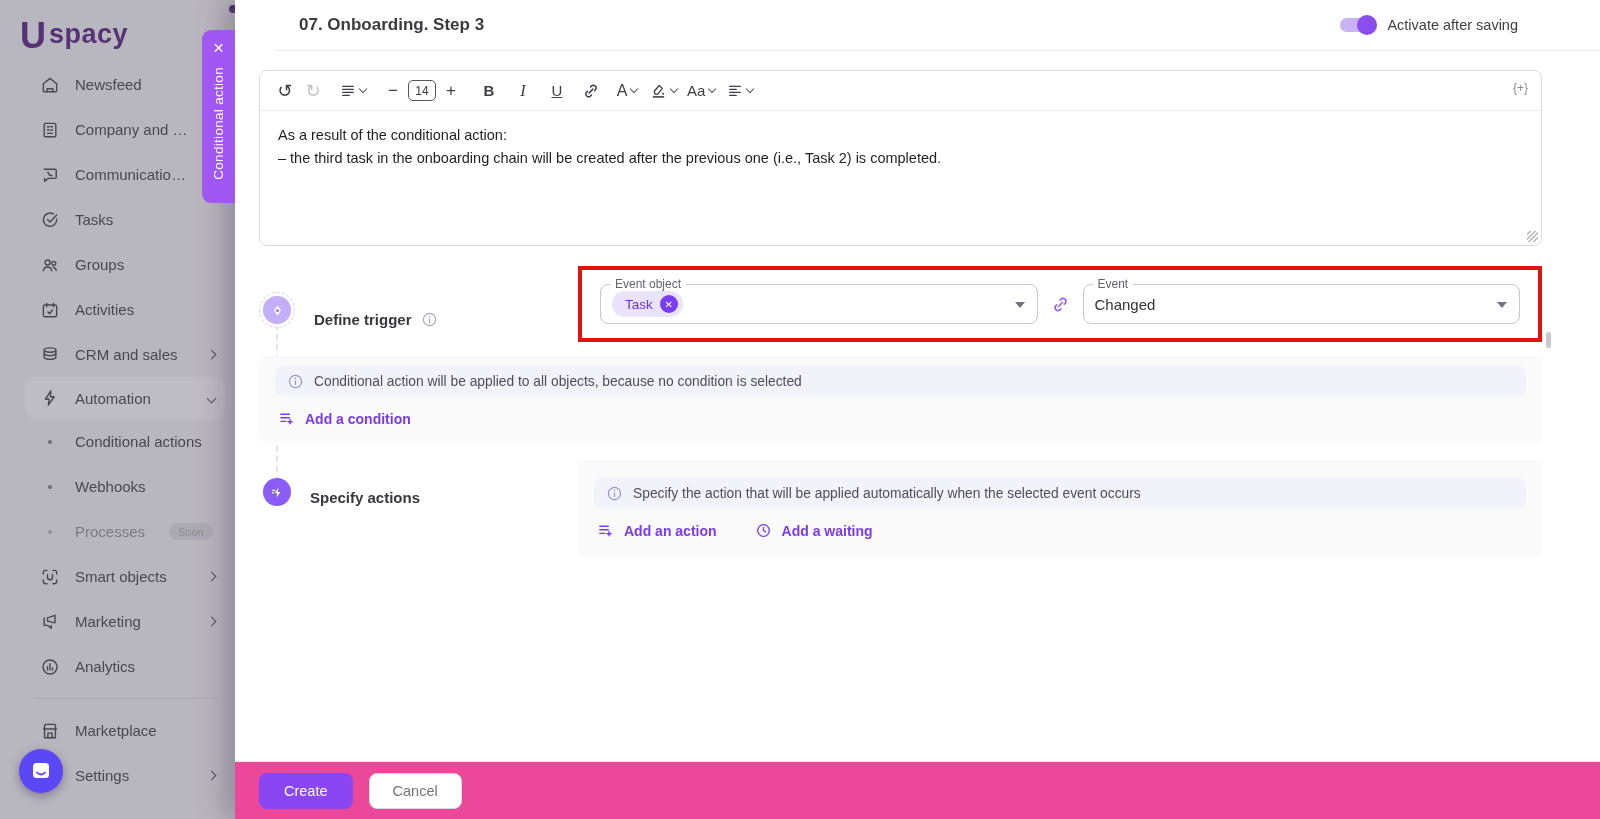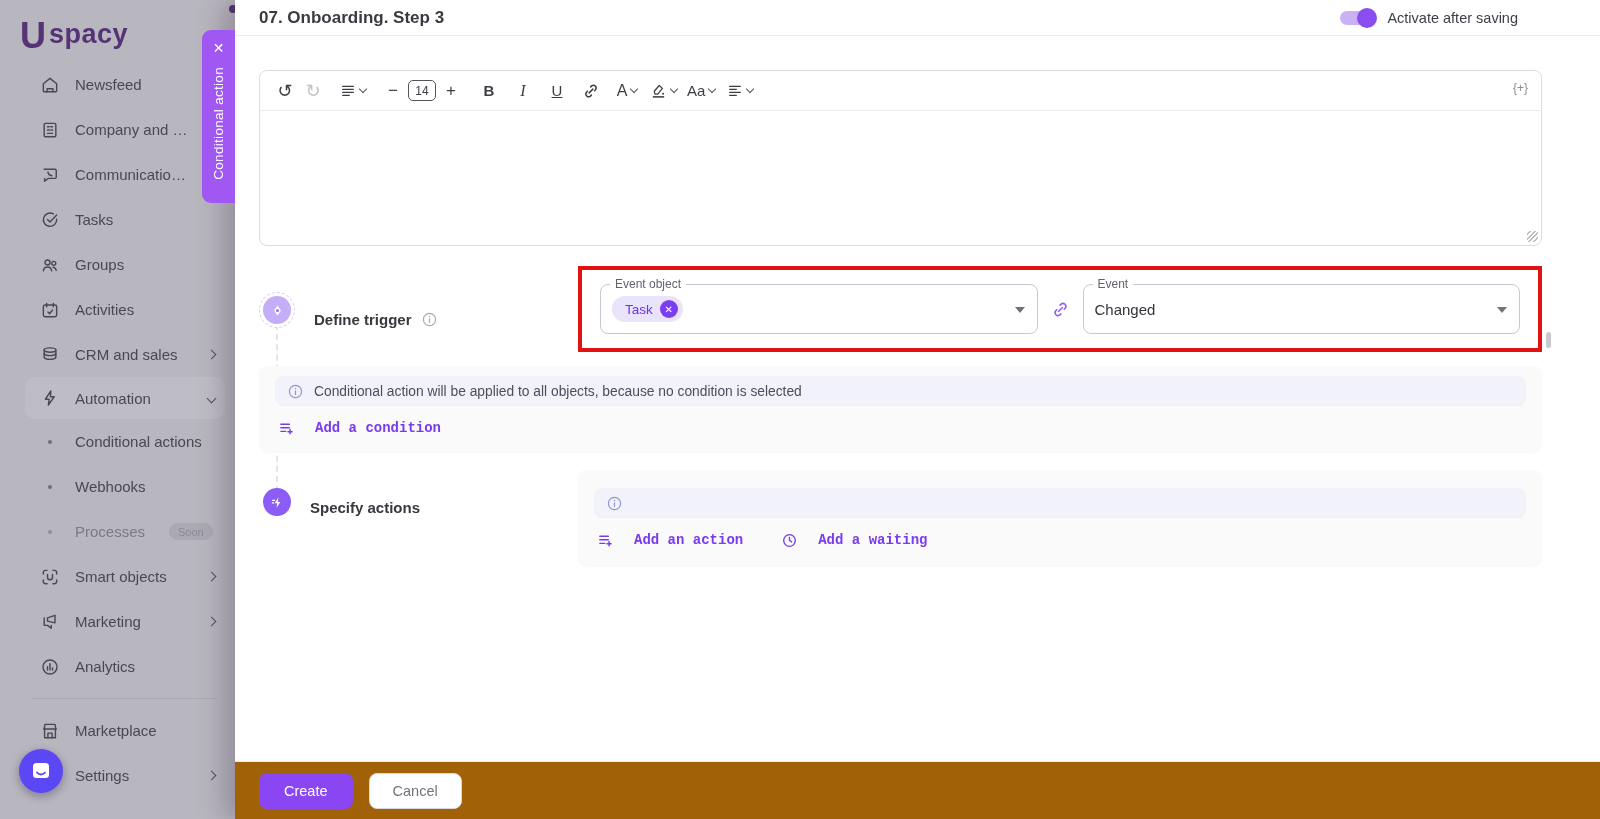--- a/index.html
+++ b/index.html
@@ -32,7 +32,7 @@
   .tab-close { font-size:14px; line-height:1; cursor:pointer; margin-bottom:12px; }
   .tab-label { writing-mode:vertical-rl; transform:rotate(180deg); font-size:13.5px; letter-spacing:.3px; }
 
-  .panel-header { height:36px; display:flex; align-items:center; padding:0 82px 0 24px; border-bottom:1px solid #ececf0; }
+  .panel-header { height:51px; display:flex; align-items:center; padding:0 82px 0 24px; border-bottom:1px solid #ececf0;margin-left:40px; }
   .panel-title { font-size:17px; font-weight:700; color:#3a3a40; }
   .header-right { margin-left:auto; display:flex; align-items:center; gap:13px; }
   .toggle { width:34px; height:14px; background:#c9b2f4; border-radius:7px; position:relative; cursor:pointer; }

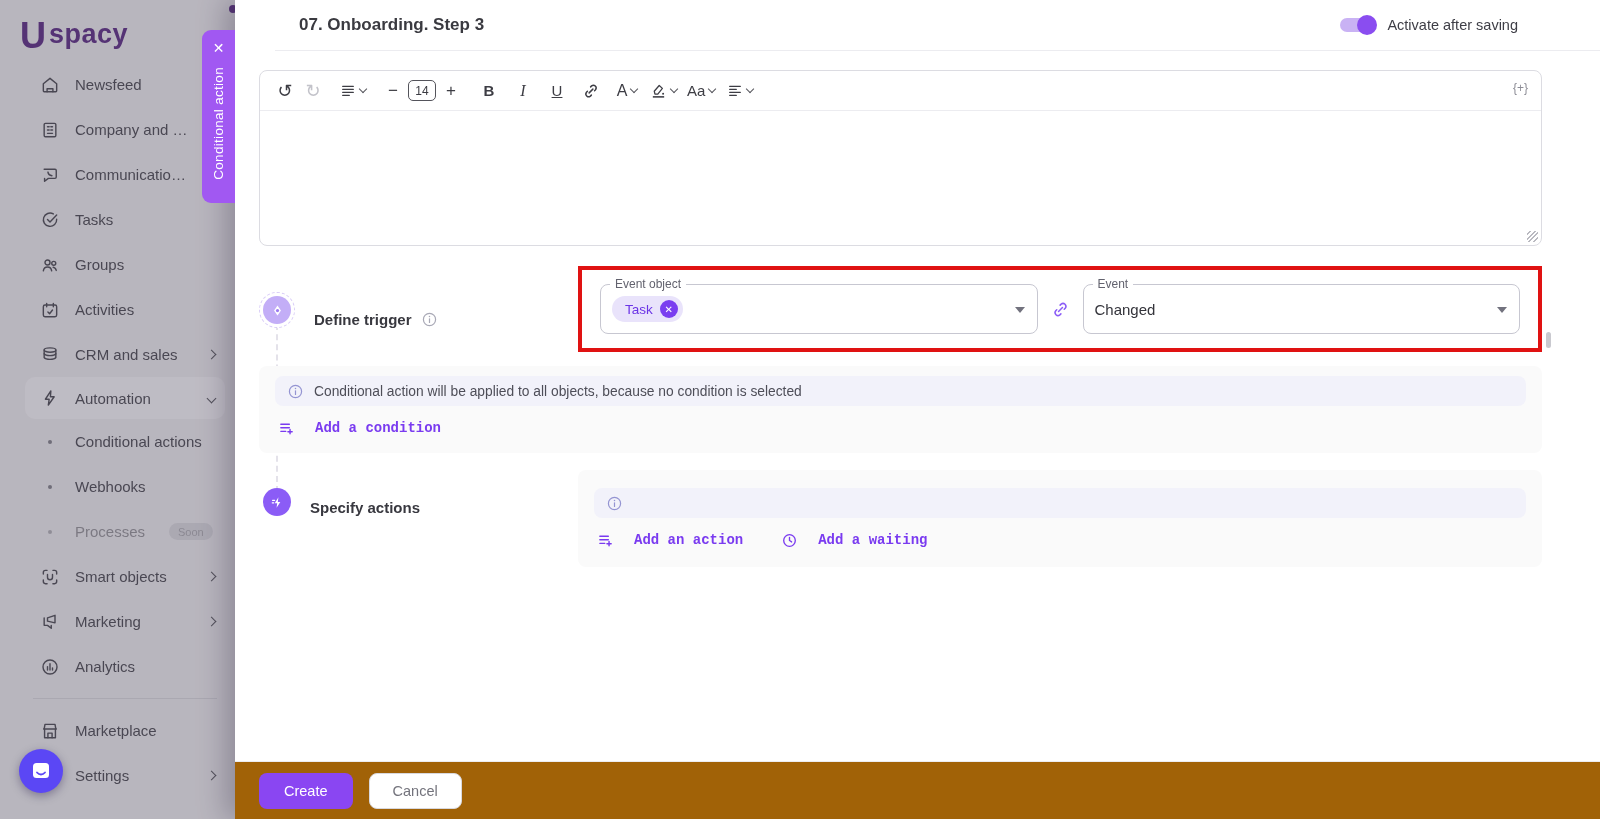--- a/index.html
+++ b/index.html
@@ -338,6 +338,10 @@
             <span class="sm-chev"></span>
           </span>
         </div>
+        <div class="editor-body">
+          <div>As a result of the conditional action:</div>
+          <div>– the third task in the onboarding chain will be created after the previous one (i.e., Task 2) is completed.</div>
+        </div>
         <span class="insert-token">{+}</span>
         <span class="resize-handle"></span>
       </div>

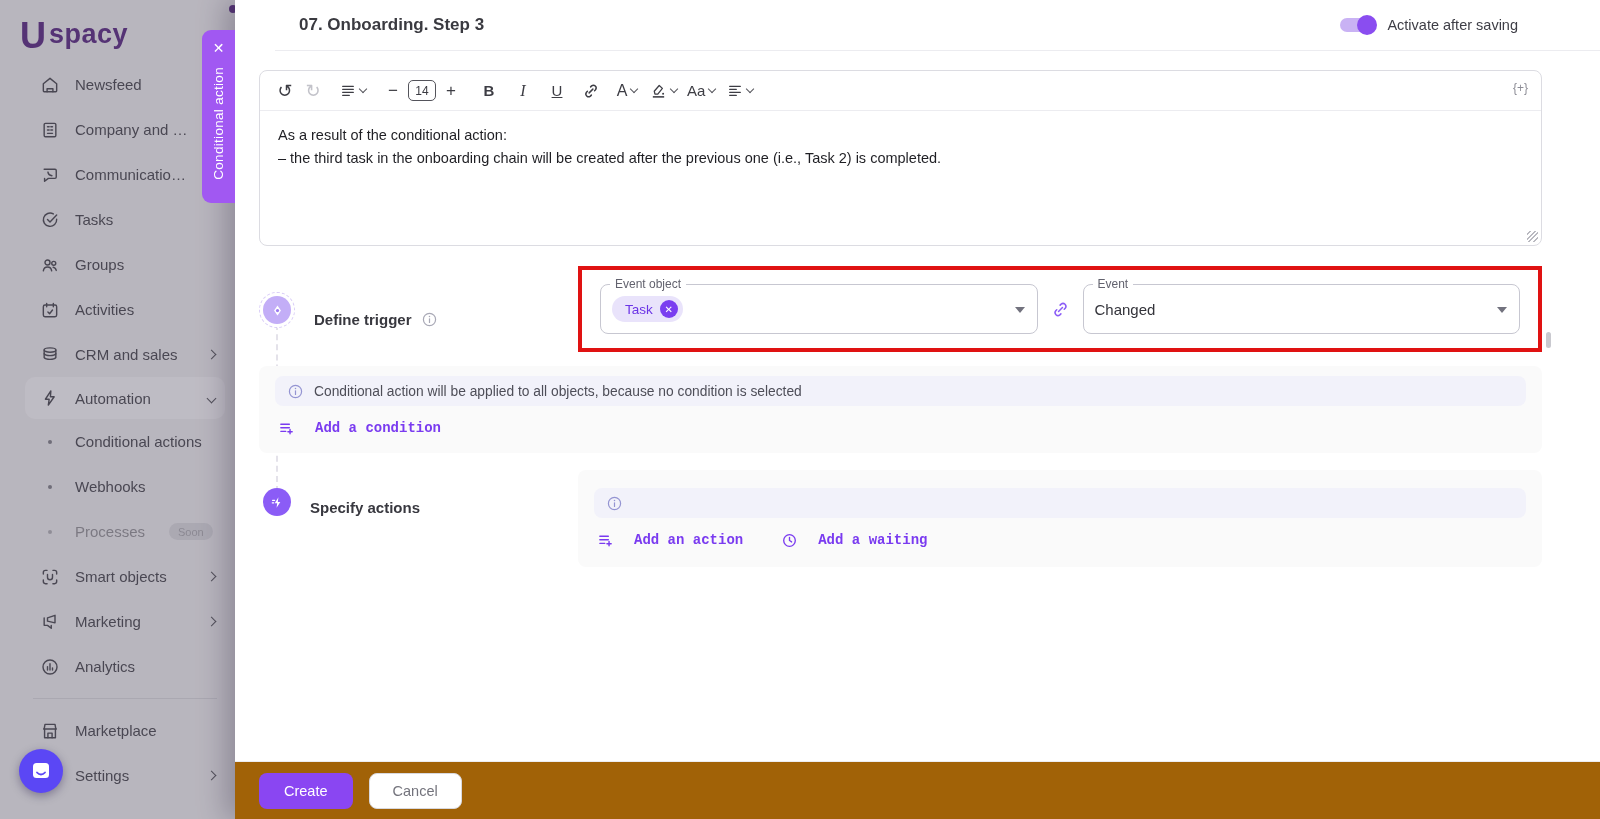--- a/index.html
+++ b/index.html
@@ -68,7 +68,7 @@
   .c-solid { background:#8b5cf6; margin-left:4px; }
 
   .red-box { flex:1; border:4px solid #e01212; padding:14px 18px; display:flex; align-items:center; gap:13px; background:#fff; }
-  .field { position:relative; flex:1; height:50px; border:1px solid #c7c7d1; border-radius:8px; display:flex; align-items:center; padding:0 34px 0 11px; background:#fff; cursor:pointer; }
+  .field { position:relative; flex:1; height:40px; border:1px solid #c7c7d1; border-radius:8px; display:flex; align-items:center; padding:0 34px 0 11px; background:#fff; cursor:pointer; }
   .field-label { position:absolute; top:-8px; left:9px; background:#fff; padding:0 5px; font-size:12px; color:#62626e; }
   .field-caret { position:absolute; right:12px; top:50%; margin-top:-2px; width:0; height:0; border-left:5px solid transparent; border-right:5px solid transparent; border-top:6px solid #72727e; }
   .chip { display:flex; align-items:center; gap:7px; background:#e9e3fb; border-radius:13px; height:26px; padding:0 5px 0 13px; font-size:13.5px; color:#6b34e6; font-weight:500; }

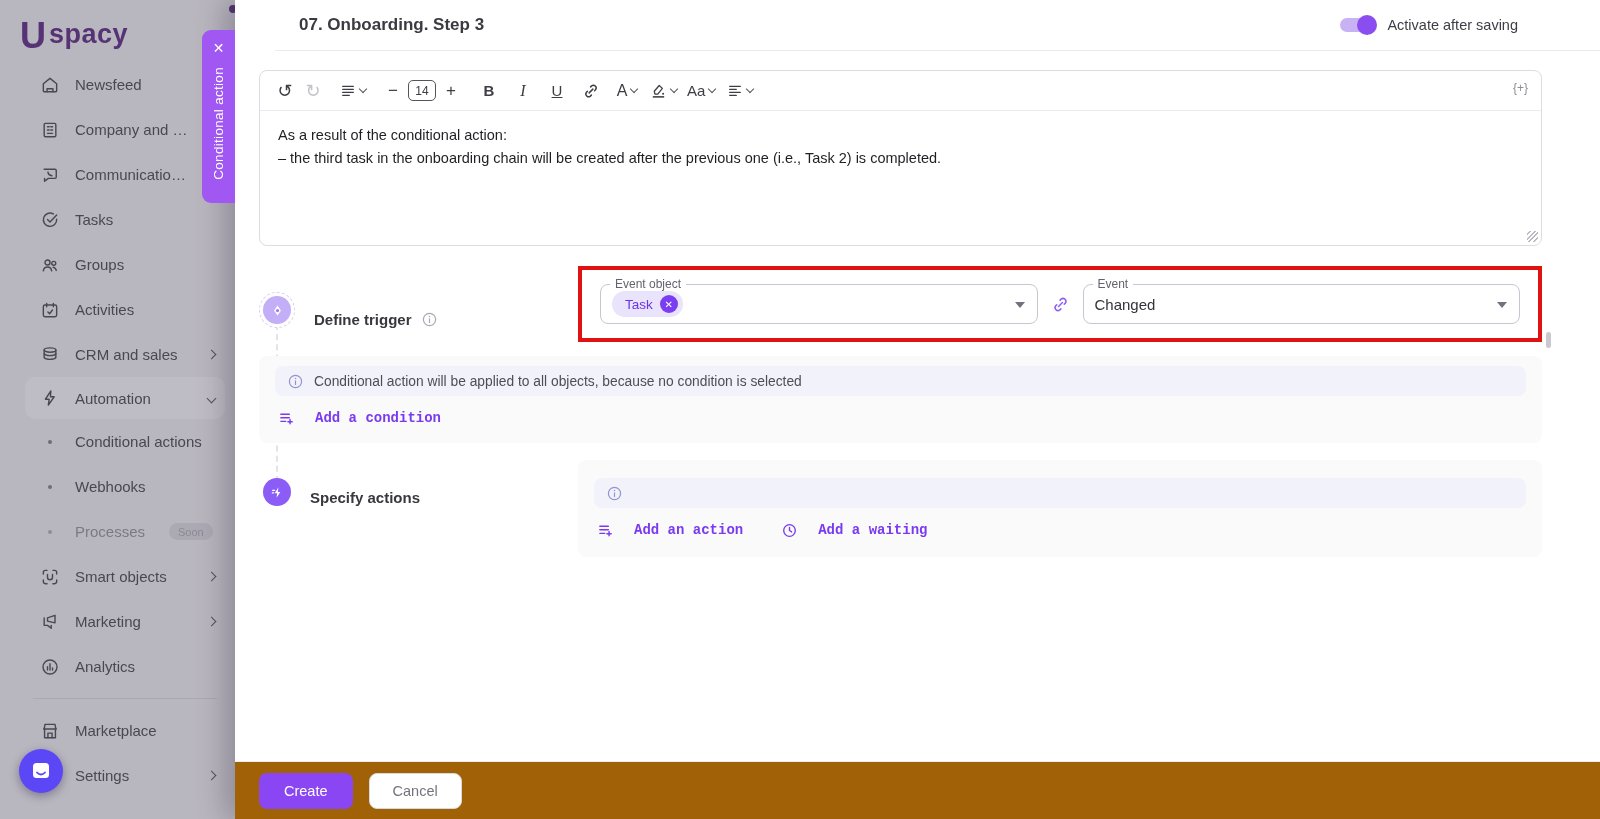--- a/index.html
+++ b/index.html
@@ -88,7 +88,7 @@
   .banner { background:#f2f2fa; border-radius:8px; height:30px; display:flex; align-items:center; gap:10px; padding:0 12px; font-size:13.8px; color:#4e4e58;text-align:right; }
   .banner .info-i { color:#9494d2; }
   .links-row { display:flex; gap:38px; margin-top:14px; padding-left:3px; }
-  .add-link { display:flex; align-items:flex-start; gap:20px; color:#7a3bf0; font-size:14px; font-weight:600; cursor:pointer; background:none; border:none; font-family:Liberation Mono, monospace; }
+  .add-link { display:flex; align-items:flex-end; gap:10px; color:#7a3bf0; font-size:14px; font-weight:600; cursor:pointer; background:none; border:none; font-family:Liberation Sans, sans-serif; }
 
   .scroll-thumb { position:absolute; right:49px; top:332px; width:5px; height:16px; background:#c9c9cf; border-radius:3px; }
 

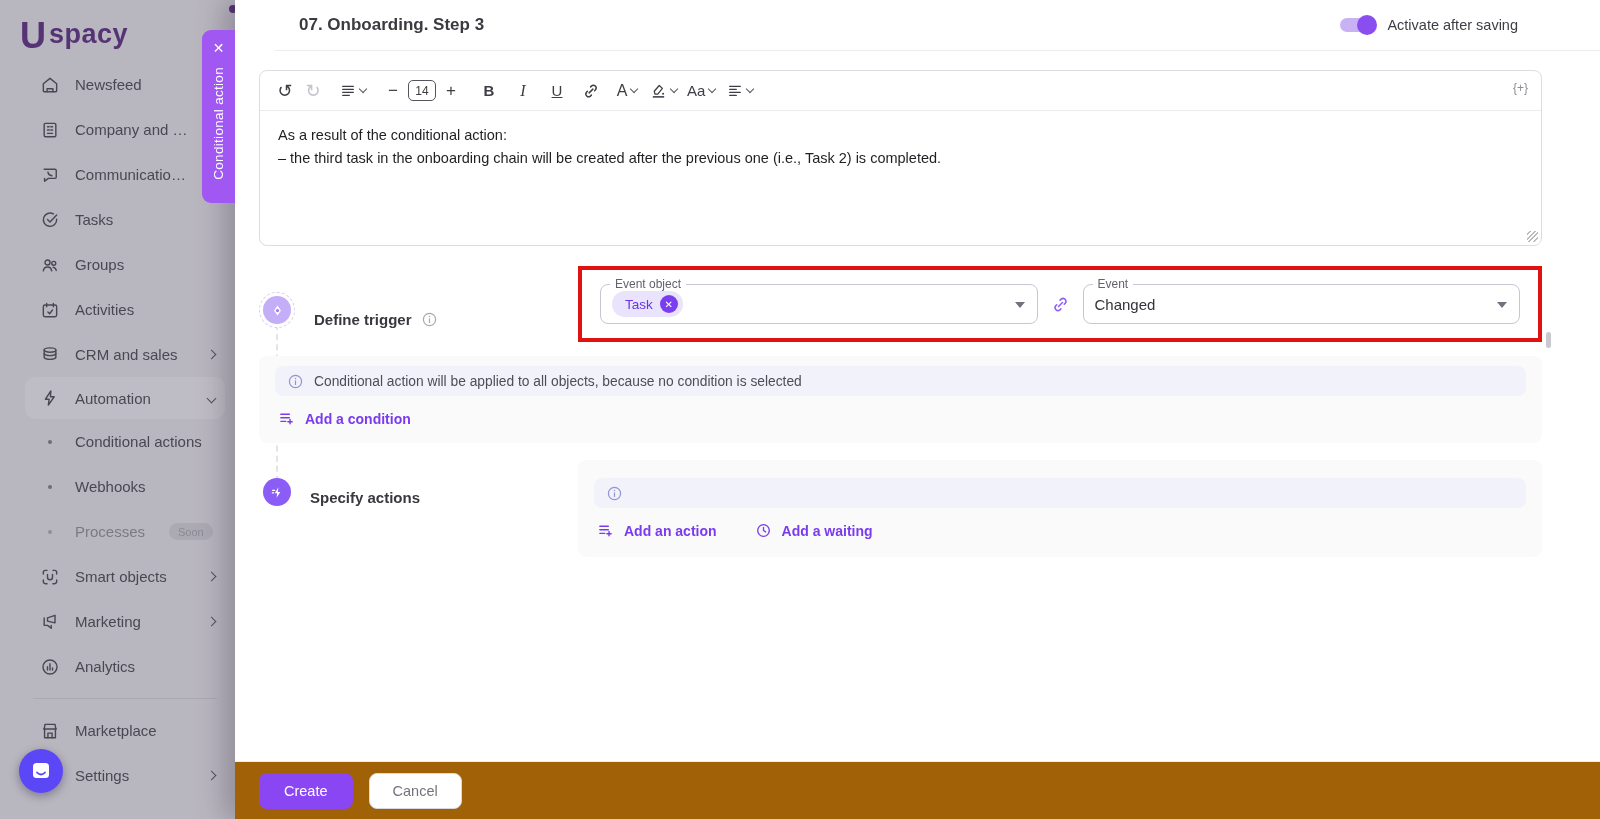--- a/index.html
+++ b/index.html
@@ -441,6 +441,7 @@
                     <circle cx="12" cy="7.7" r="1.1" fill="currentColor" stroke="none"></circle>
                   </svg>
                 </span>
+              <span>Specify the action that will be applied automatically when the selected event occurs</span>
             </div>
             <div class="links-row">
               <button class="add-link">

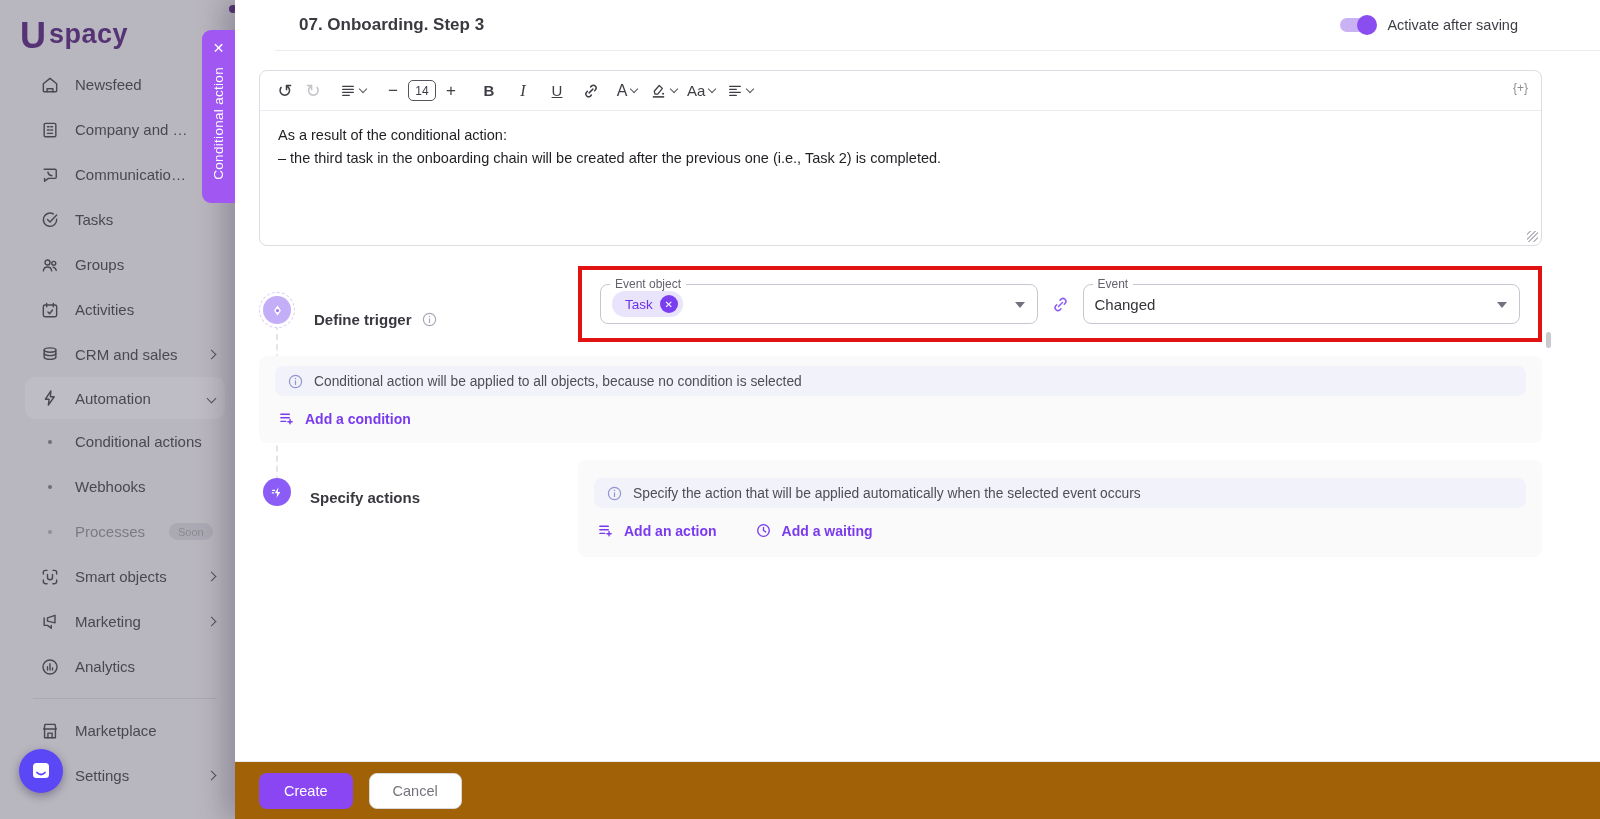--- a/index.html
+++ b/index.html
@@ -92,7 +92,7 @@
 
   .scroll-thumb { position:absolute; right:49px; top:332px; width:5px; height:16px; background:#c9c9cf; border-radius:3px; }
 
-  .footer { position:absolute; left:0; right:0; bottom:0; height:58px; border-top:1px solid #ececf0; display:flex; align-items:center; gap:16px; padding:0 24px; background:#a16207; }
+  .footer { position:absolute; left:0; right:0; bottom:0; height:58px; border-top:1px solid #ececf0; display:flex; align-items:center; gap:16px; padding:0 24px; background:#ec4899; }
   .btn-create { background:#8a46f2; color:#fff; border:none; border-radius:8px; padding:10px 25px; font-size:14.5px; font-weight:500; cursor:pointer; font-family:inherit; }
   .btn-cancel { background:#fff; color:#73737c; border:1px solid #d8d8de; border-radius:8px; padding:9px 23px; font-size:14.5px; cursor:pointer; font-family:inherit; }
 

